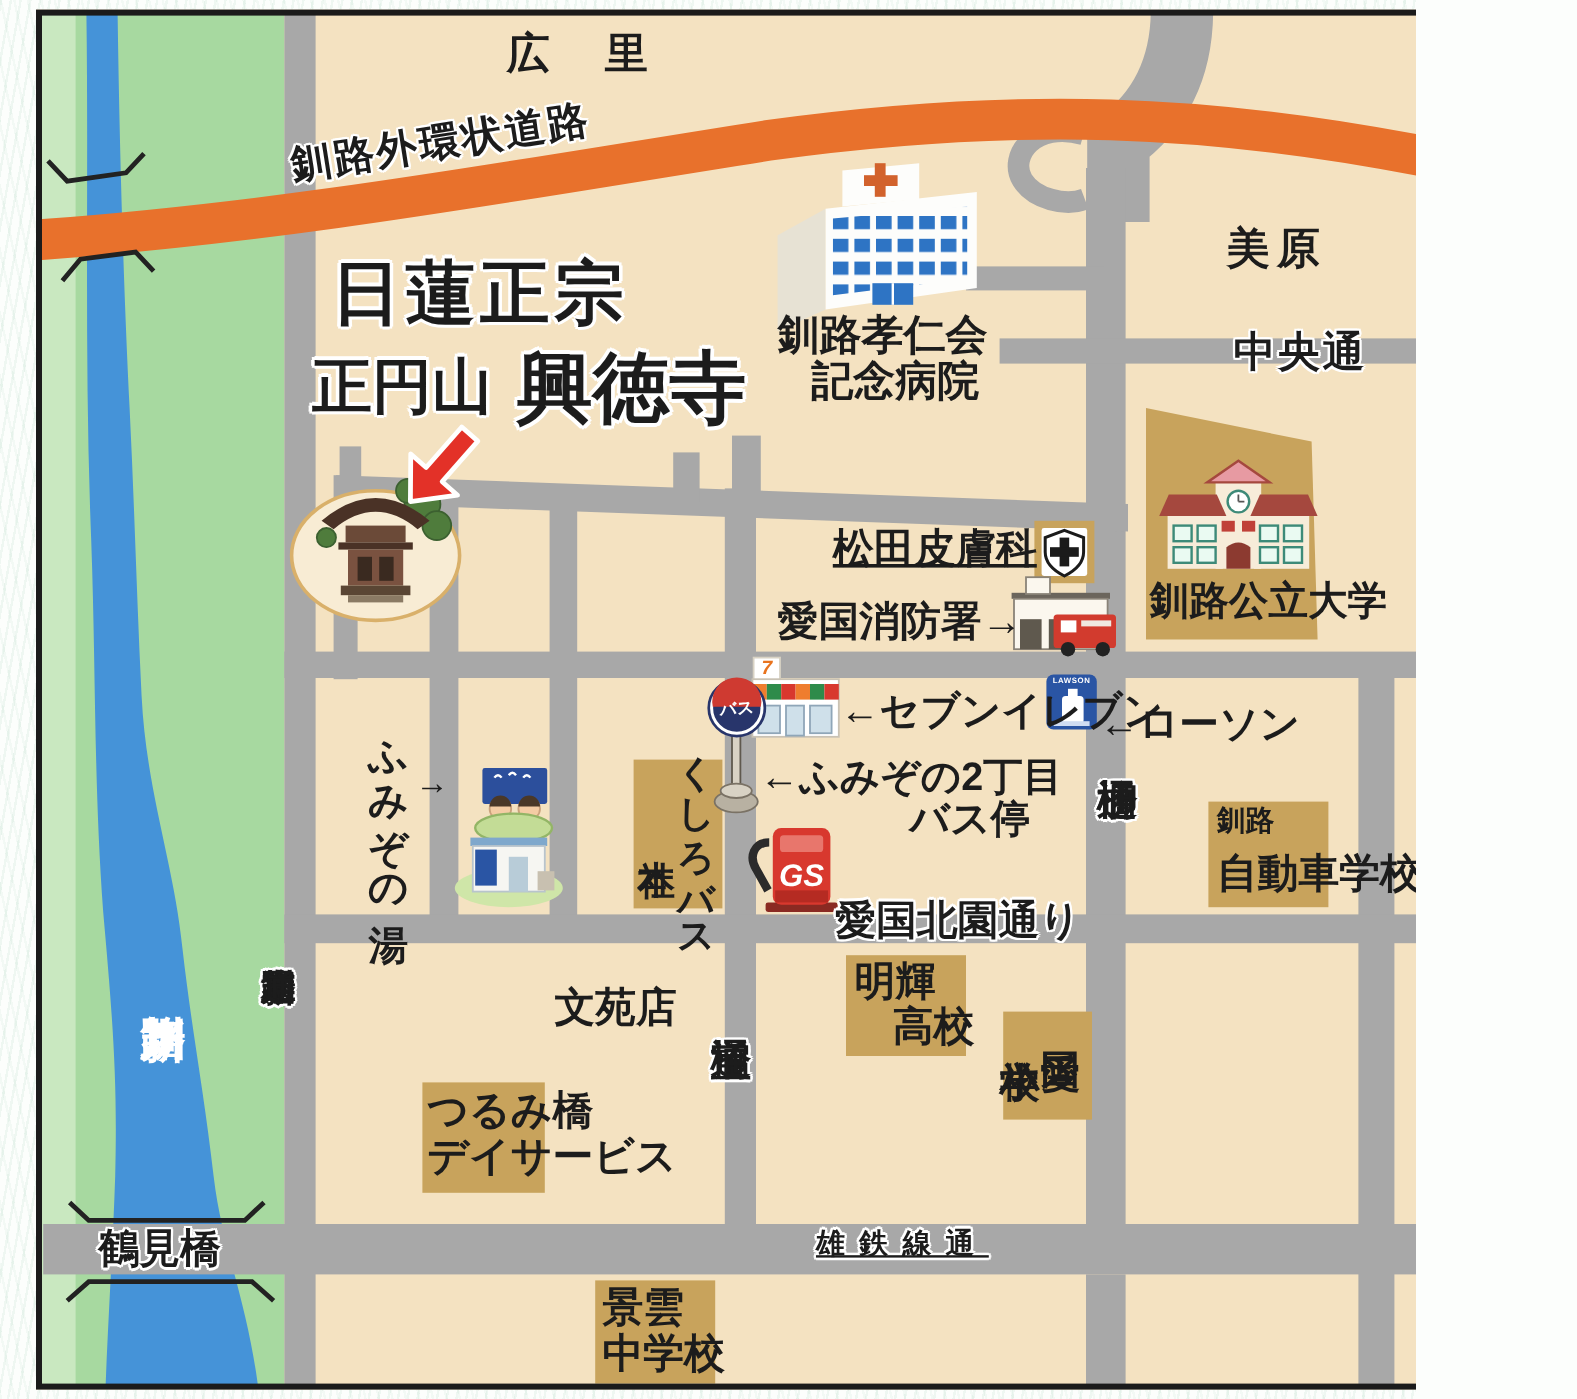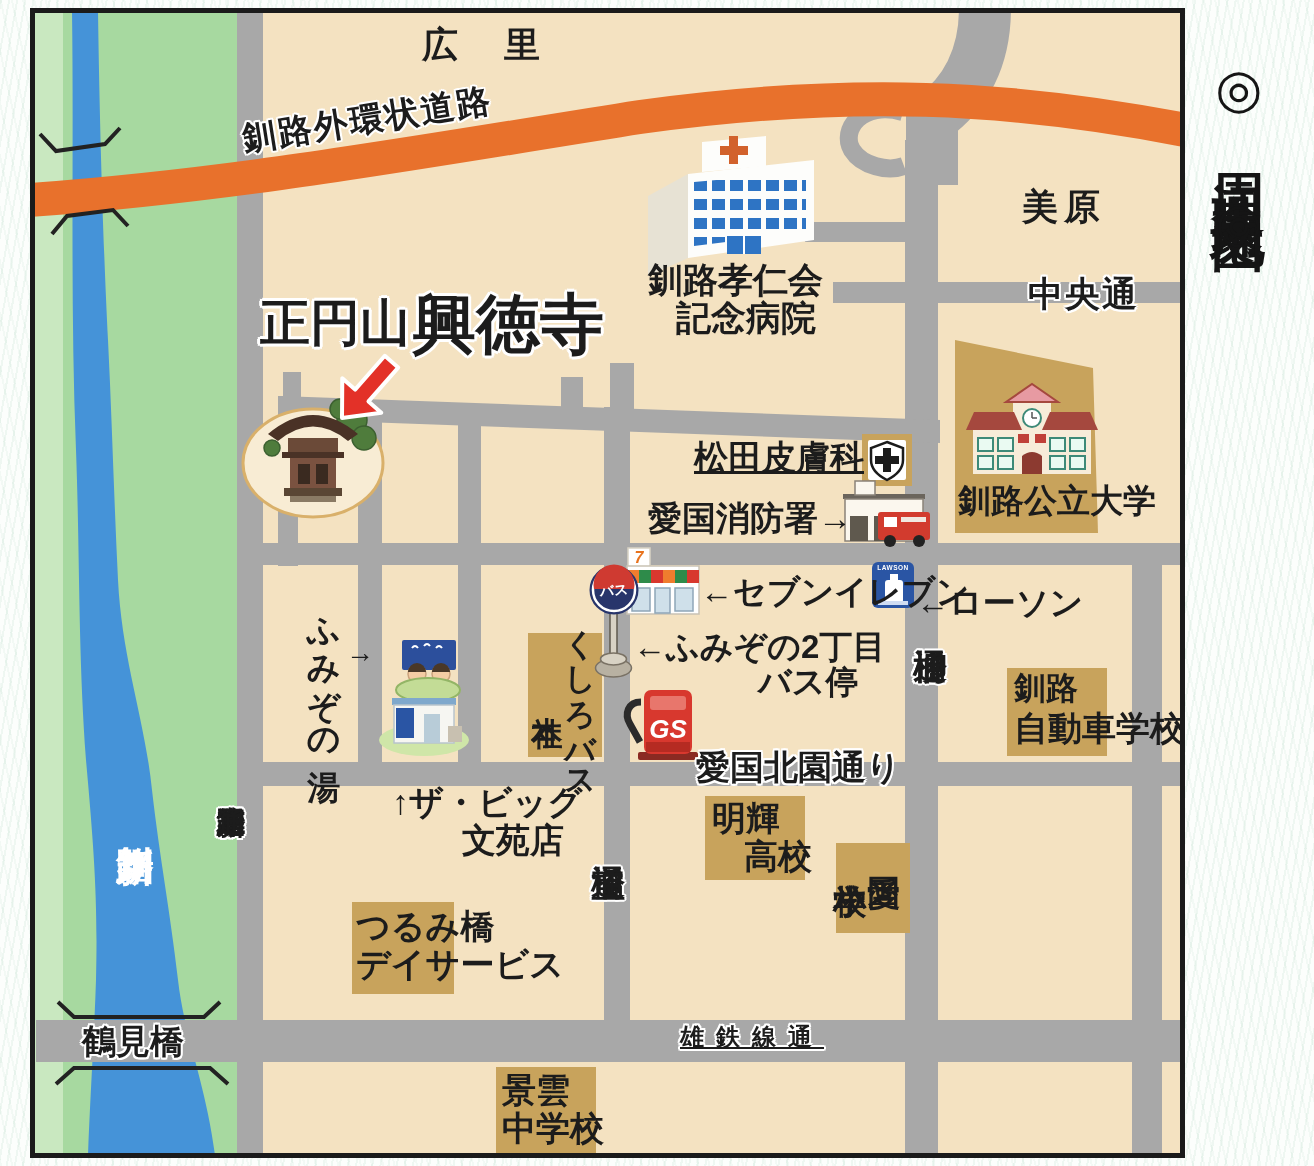--- a/index.html
+++ b/index.html
@@ -9,7 +9,7 @@
     font-family:"Liberation Sans","DejaVu Sans",sans-serif;
   }
   .stage{
-    position:relative;width:1314px;height:1166px;overflow:hidden;
+    position:relative;width:1180px;height:1166px;overflow:hidden;
     background-color:#fcfefc;
     background-image:
       repeating-linear-gradient(100deg, rgba(120,185,150,.10) 0 2px, rgba(255,255,255,0) 2px 8px),

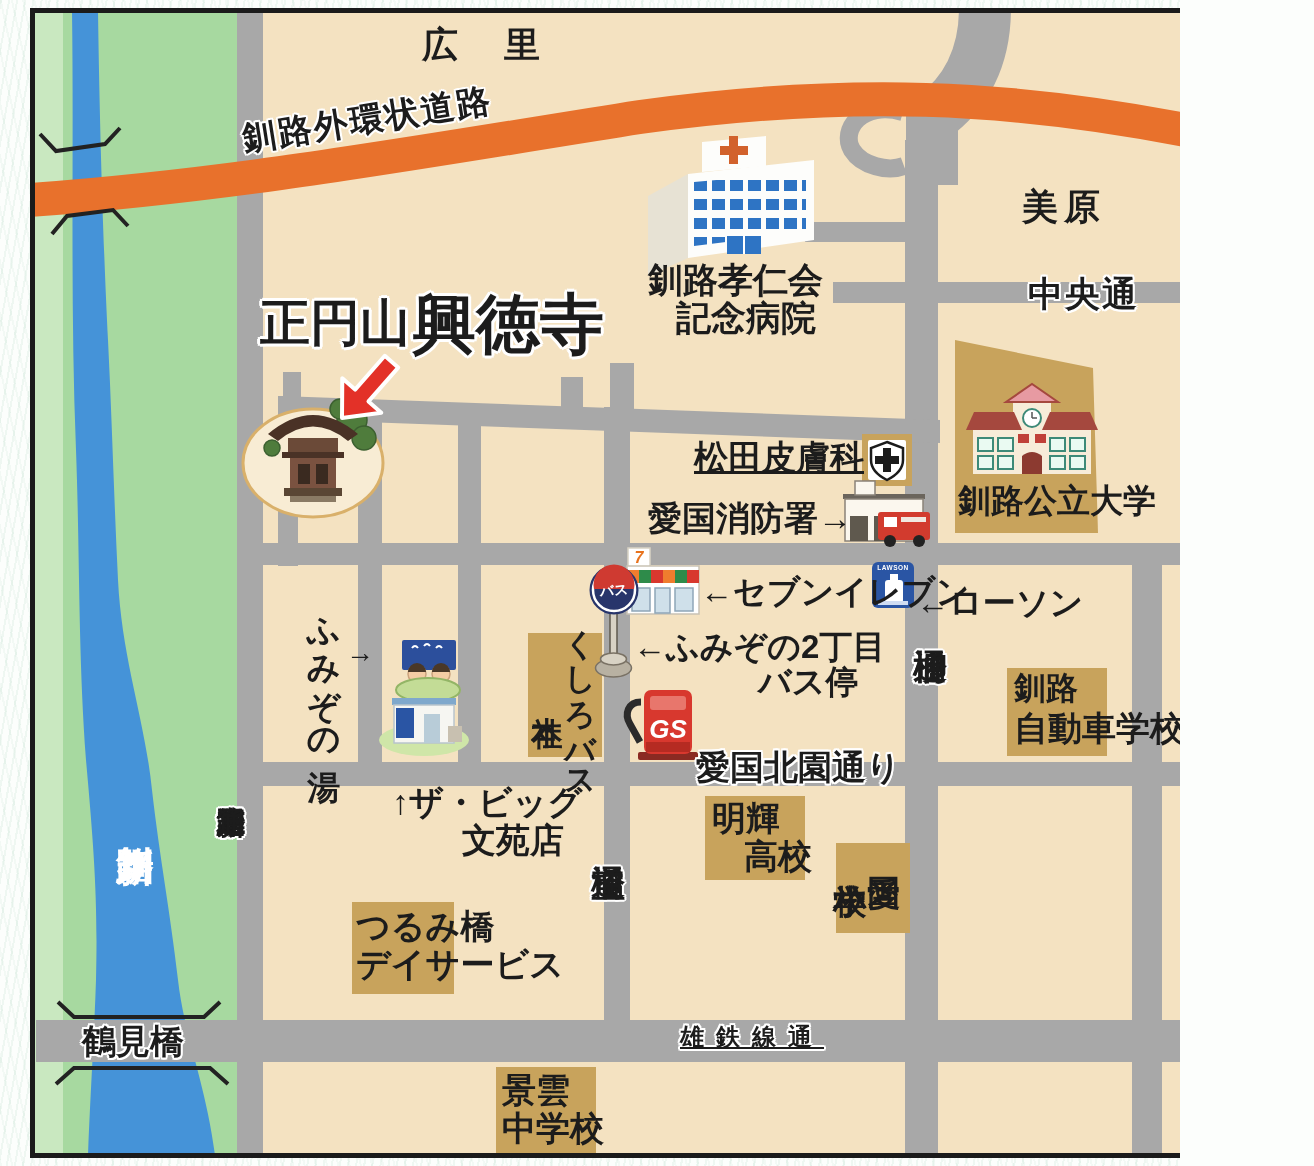--- a/index.html
+++ b/index.html
@@ -235,6 +235,7 @@
 <div class="lb" style="left:422px;top:26px;font-size:36px;letter-spacing:18px;">広 里</div>
 <div class="lb halo" style="left:240px;top:122px;font-size:34px;letter-spacing:2px;transform:rotate(-9deg);transform-origin:0 0;">釧路外環状道路</div>
 
+<div class="lb serif halo3" style="left:276px;top:214px;font-size:58px;letter-spacing:4px;">日蓮正宗</div>
 <div class="lb serif halo3" style="left:260px;top:290px;font-size:50px;"><span>正円山</span><span style="font-size:64px;margin-left:2px;vertical-align:-6px;">興徳寺</span></div>
 
 <div class="lb" style="left:648px;top:262px;font-size:35px;">釧路孝仁会</div>

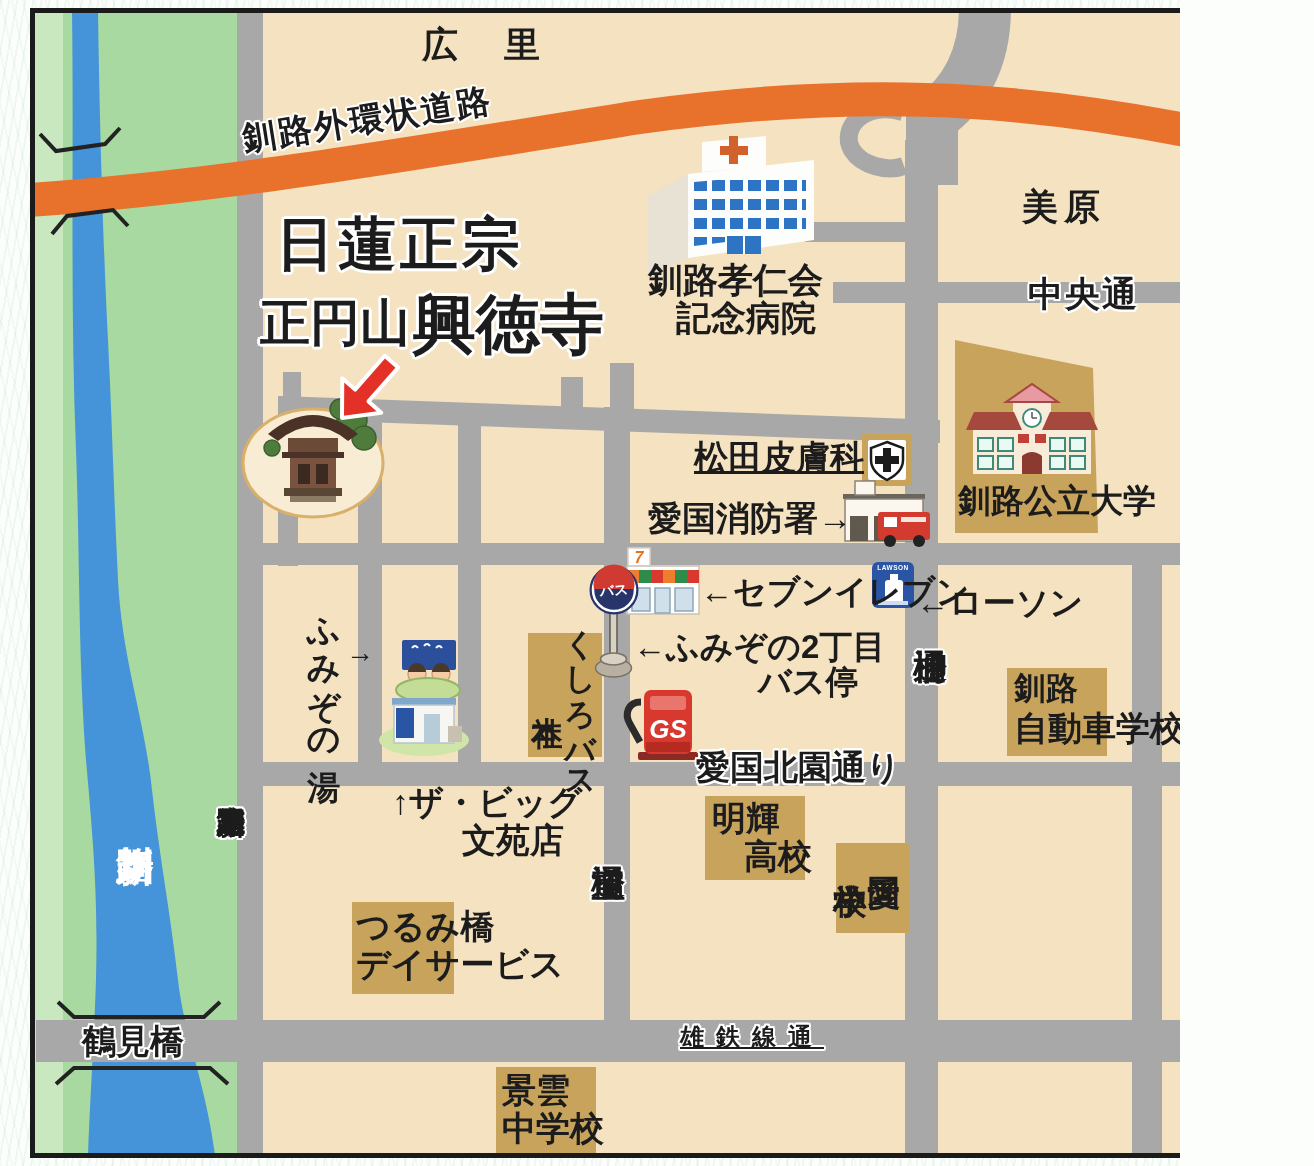--- a/index.html
+++ b/index.html
@@ -236,7 +236,7 @@
 <div class="lb halo" style="left:240px;top:122px;font-size:34px;letter-spacing:2px;transform:rotate(-9deg);transform-origin:0 0;">釧路外環状道路</div>
 
 <div class="lb serif halo3" style="left:276px;top:214px;font-size:58px;letter-spacing:4px;">日蓮正宗</div>
-<div class="lb serif halo3" style="left:260px;top:290px;font-size:50px;"><span>正円山</span><span style="font-size:64px;margin-left:2px;vertical-align:-6px;">興徳寺</span></div>
+<div class="lb serif halo3" style="left:260px;top:290px;font-size:50px;"><span>正円山</span><span style="font-size:64px;margin-left:20px;vertical-align:-6px;">興徳寺</span></div>
 
 <div class="lb" style="left:648px;top:262px;font-size:35px;">釧路孝仁会</div>
 <div class="lb" style="left:676px;top:300px;font-size:35px;">記念病院</div>

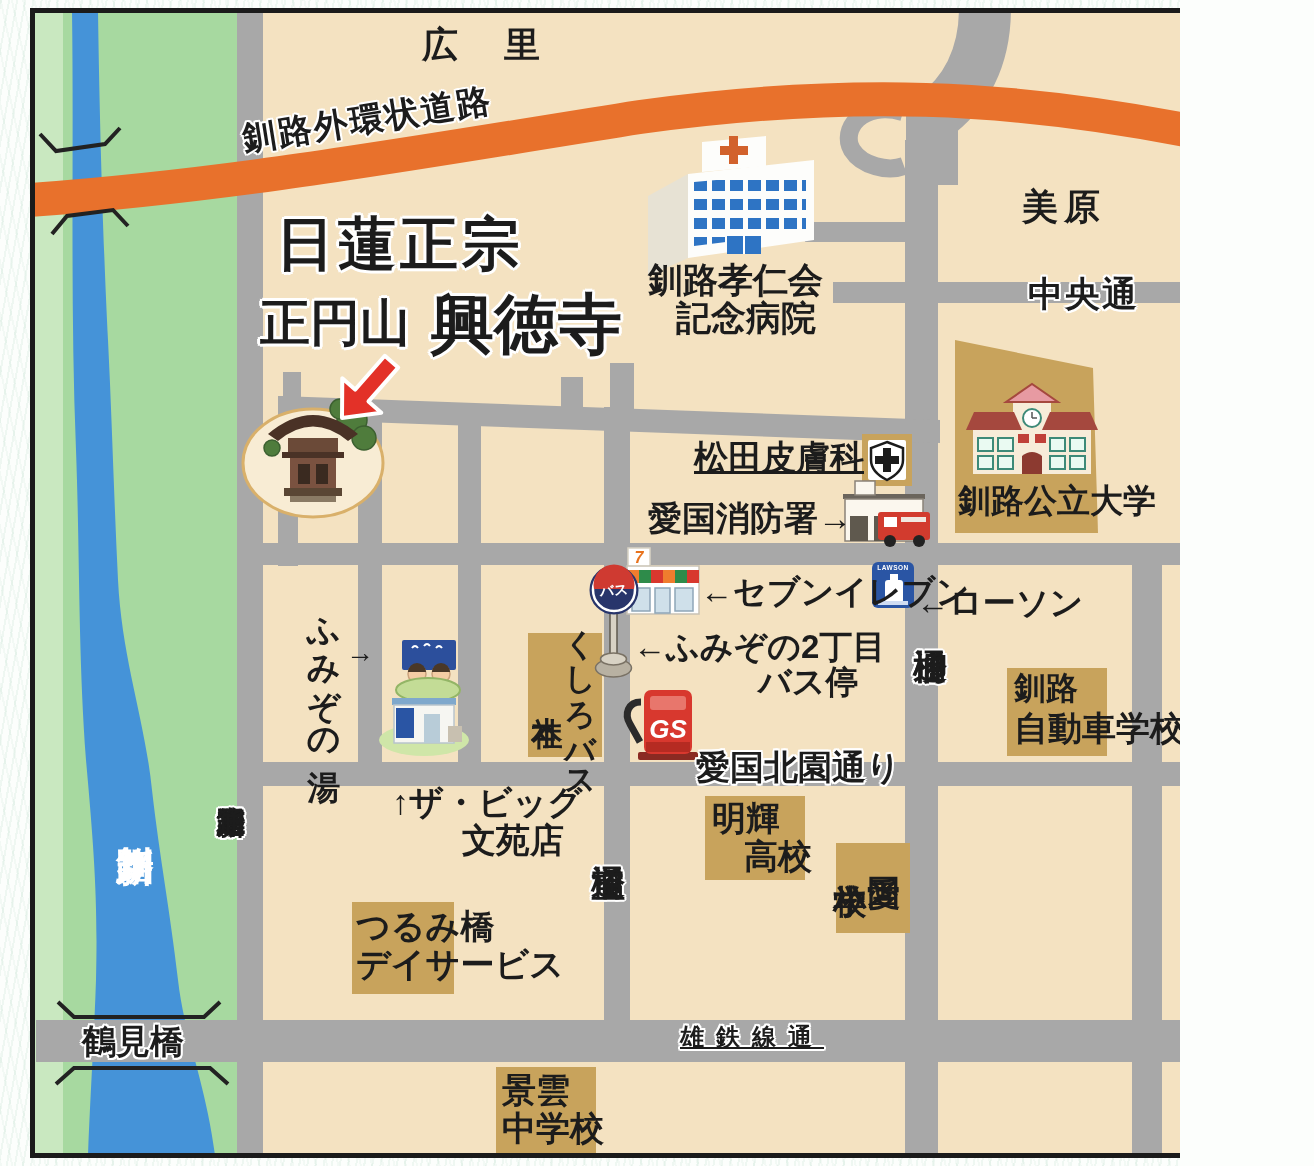--- a/index.html
+++ b/index.html
@@ -261,7 +261,7 @@
 
 <div class="lb halo" style="left:696px;top:750px;font-size:34px;">愛国北園通り</div>
 
-<div class="lb" style="left:1014px;top:672px;font-size:32px;">釧路</div>
+<div class="lb" style="left:1014px;top:672px;font-size:24px;">釧路</div>
 <div class="lb" style="left:1014px;top:711px;font-size:34px;">自動車学校</div>
 
 <div class="lb vert" style="left:306px;top:594px;font-size:33px;">ふみぞの湯</div>

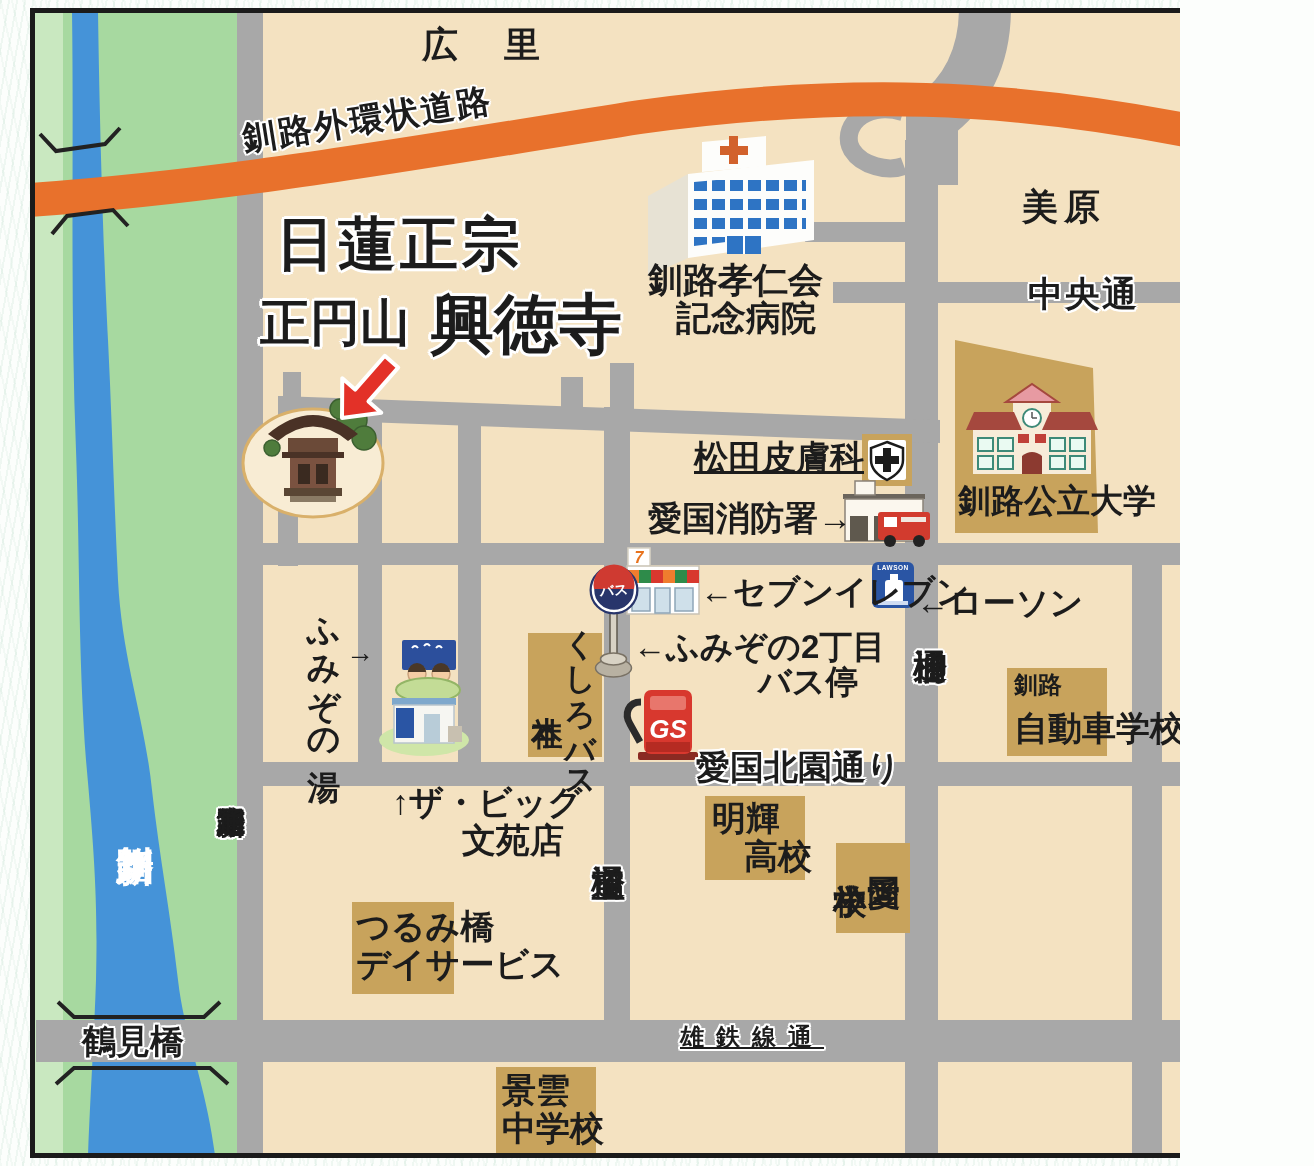--- a/index.html
+++ b/index.html
@@ -267,7 +267,6 @@
 <div class="lb vert" style="left:306px;top:594px;font-size:33px;">ふみぞの湯</div>
 <div class="lb" style="left:346px;top:638px;font-size:28px;">→</div>
 
-<div class="lb" style="left:392px;top:785px;font-size:34px;">↑ザ・ビッグ</div>
 <div class="lb" style="left:462px;top:823px;font-size:34px;">文苑店</div>
 
 <div class="lb vert halo" style="left:590px;top:838px;font-size:34px;">宝橋通</div>

